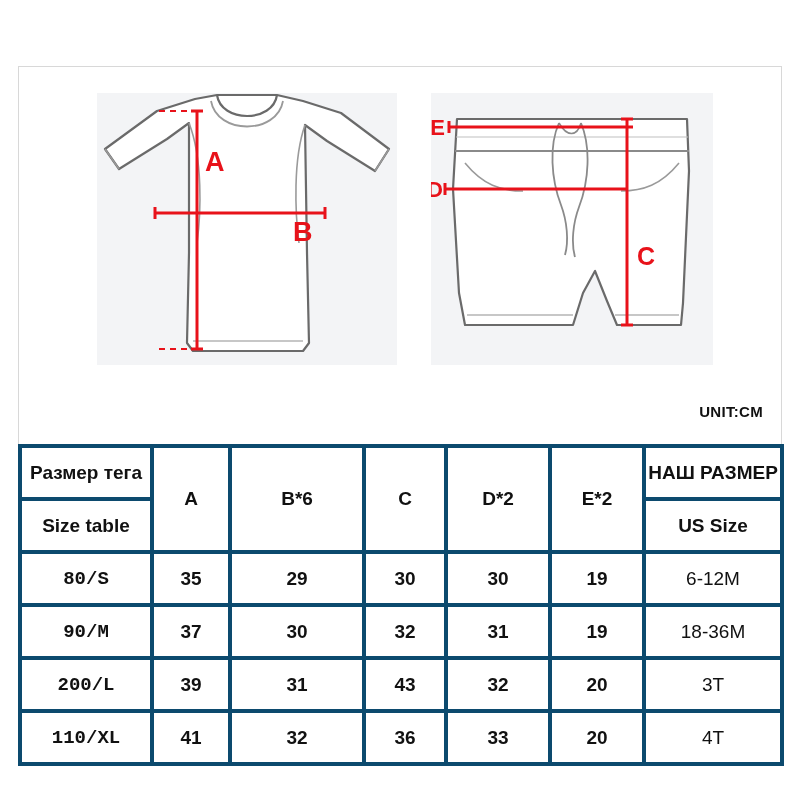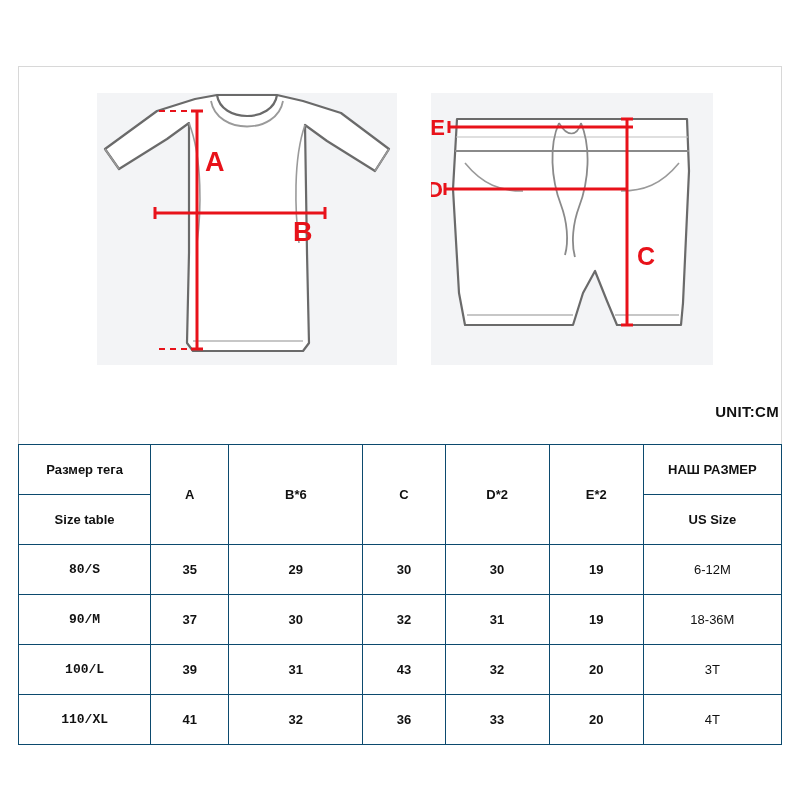--- a/index.html
+++ b/index.html
@@ -52,7 +52,7 @@
   }
   .unit {
     position: absolute;
-    right: 2px;
+    right: 18px;
     top: 336px;
     font-size: 15px;
     font-weight: bold;

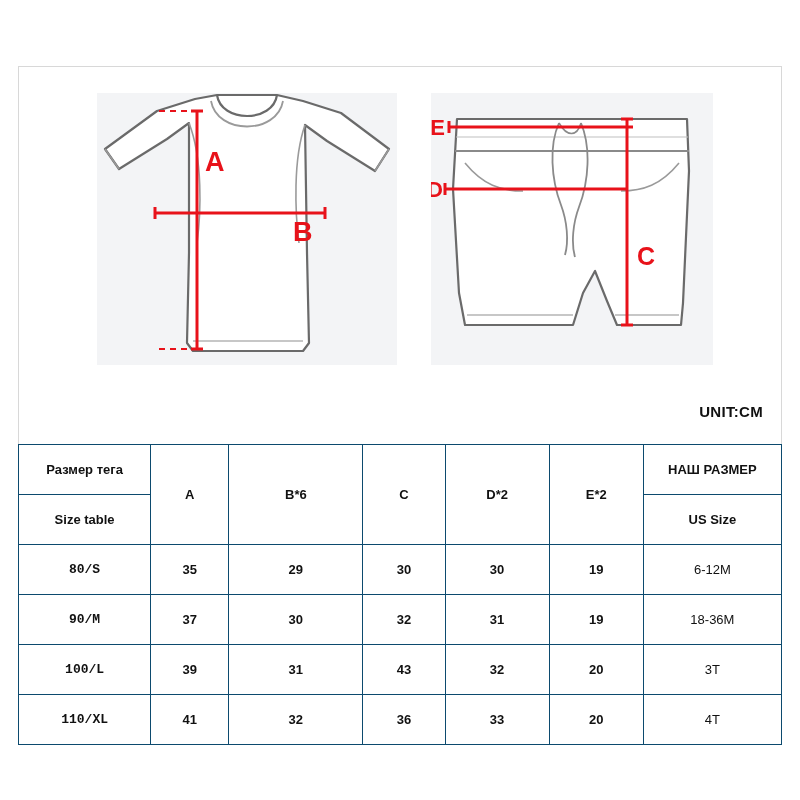--- a/index.html
+++ b/index.html
@@ -69,10 +69,10 @@
     table-layout: fixed;
   }
   table.size td {
-    border: 1px solid #0c4a6e;
+    border: 4px solid #0c4a6e;
     text-align: center;
     vertical-align: middle;
-    font-size: 13px;
+    font-size: 19px;
     height: 49px;
     padding: 0 2px;
     color: #111;

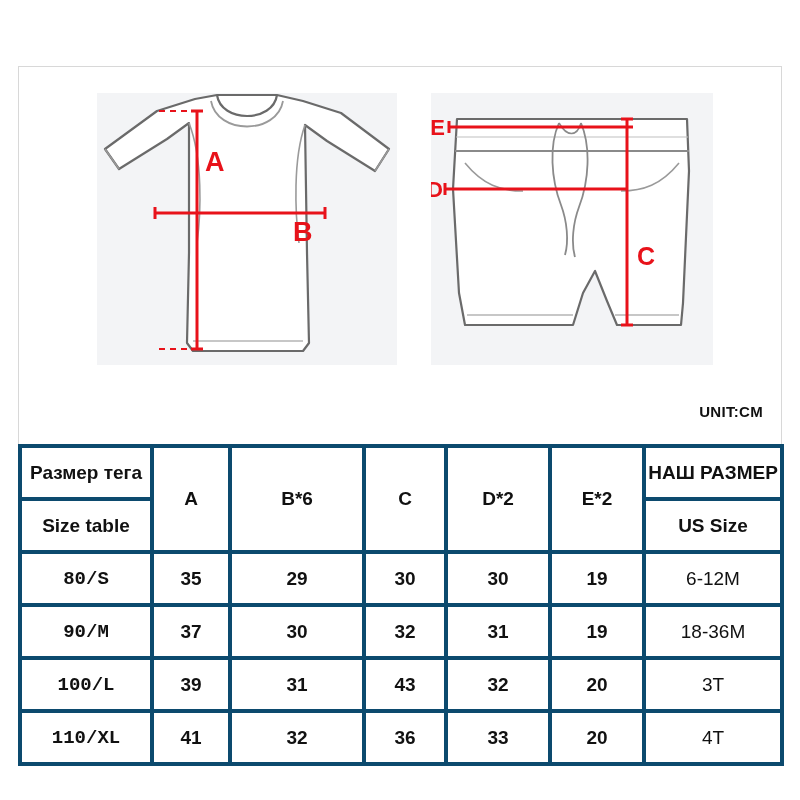--- a/index.html
+++ b/index.html
@@ -223,7 +223,7 @@
         <td class="us">18-36M</td>
       </tr>
       <tr>
-        <td class="size-label">100/L</td>
+        <td class="size-label">200/L</td>
         <td class="num">39</td>
         <td class="num">31</td>
         <td class="num">43</td>

